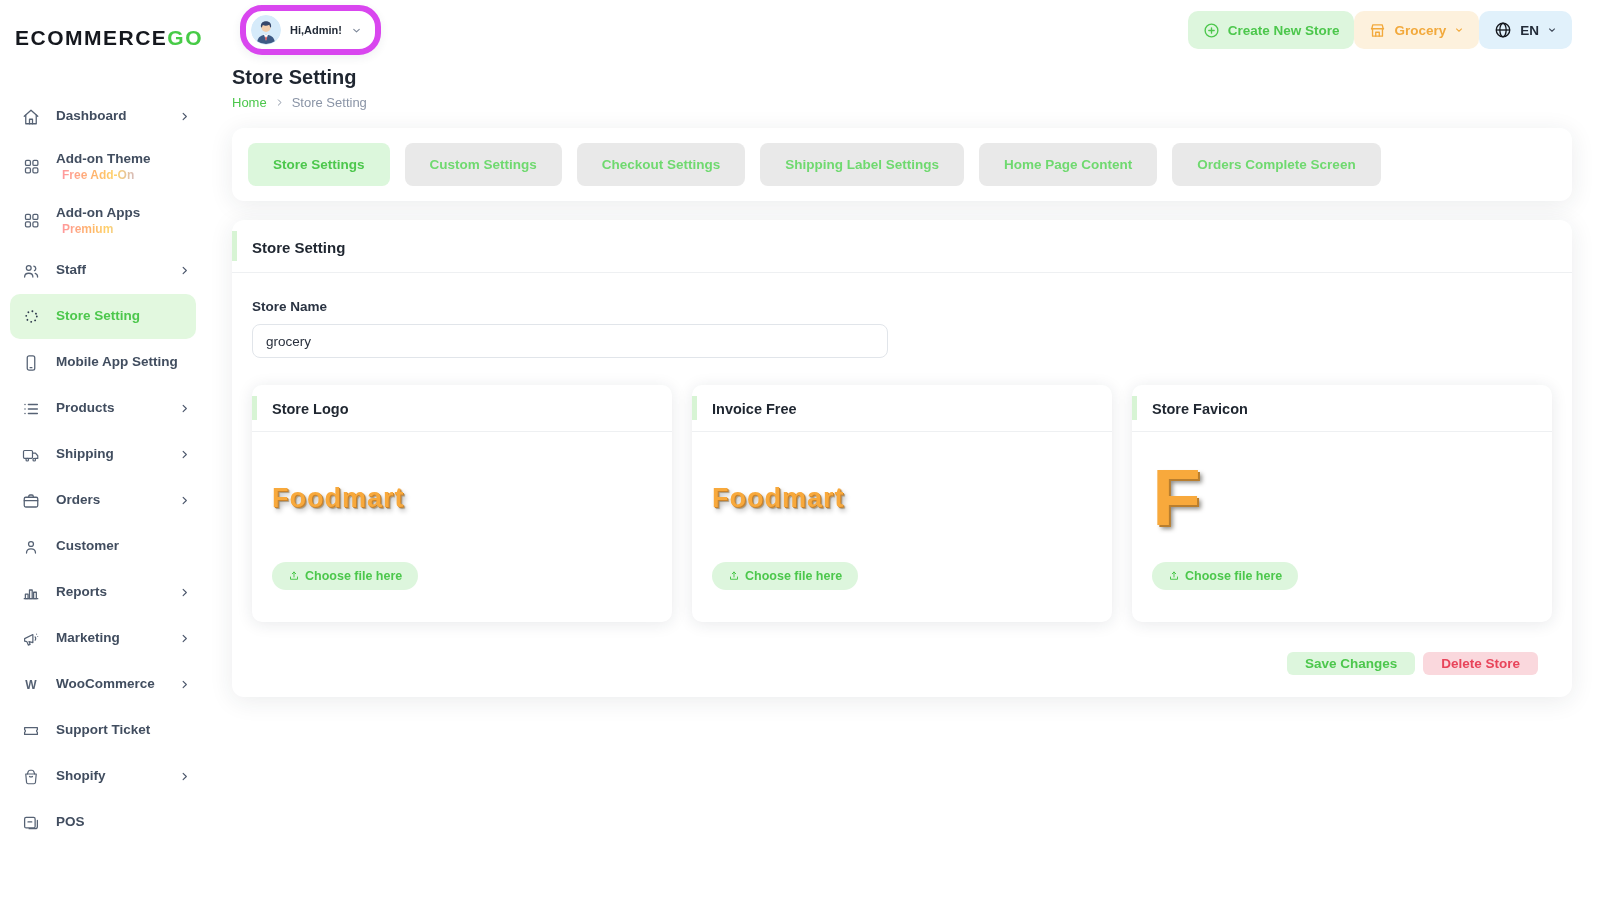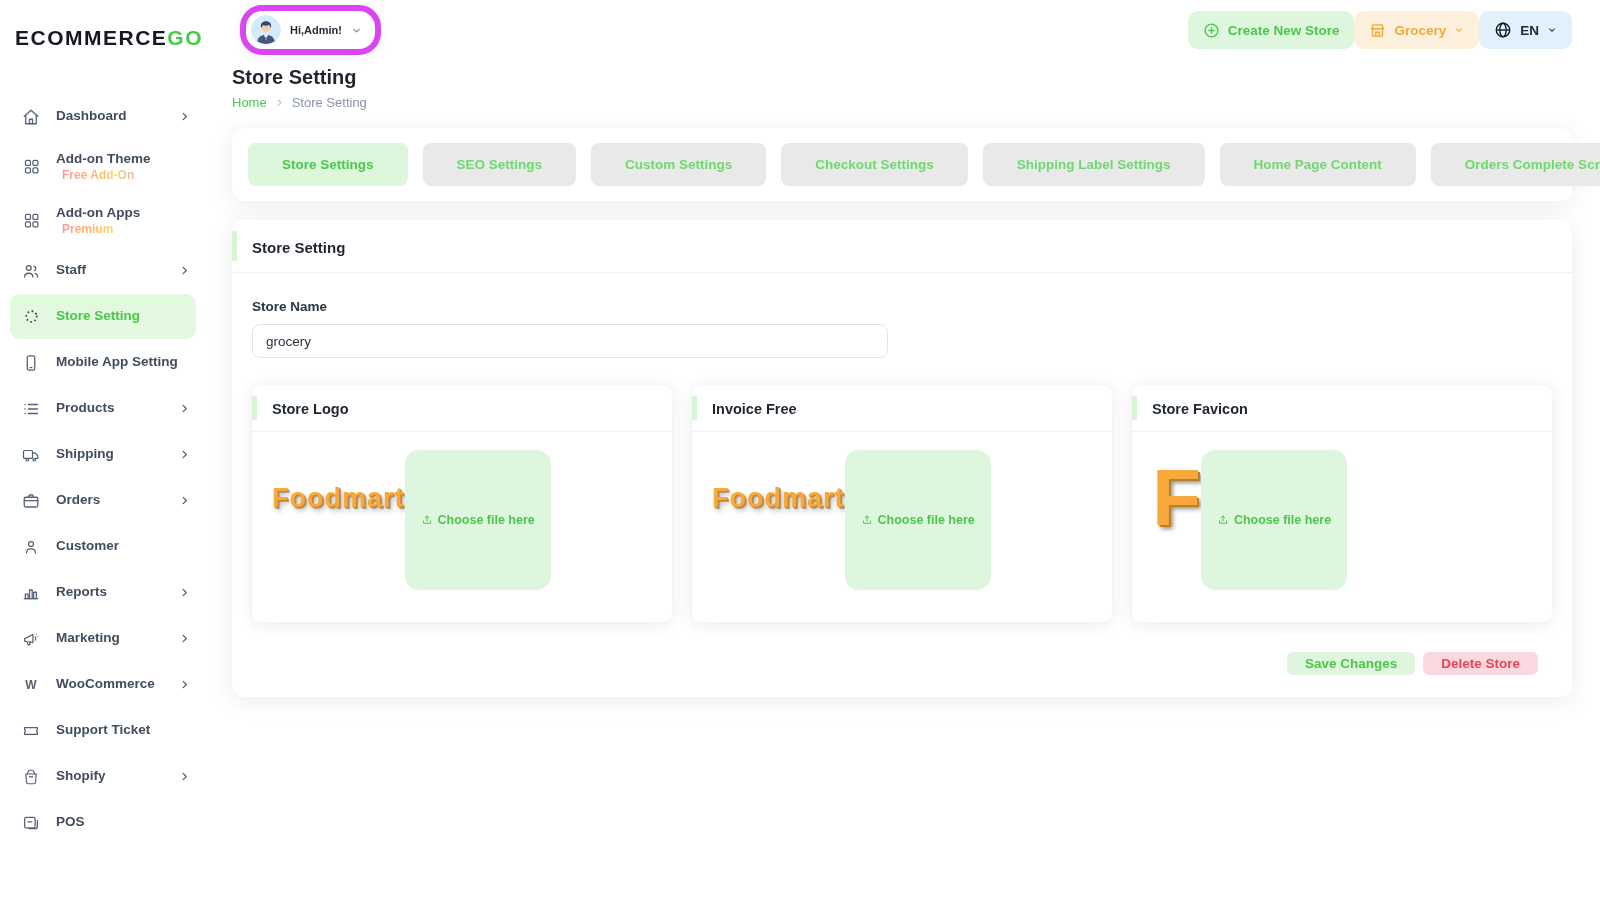--- a/index.html
+++ b/index.html
@@ -64,7 +64,7 @@
   .tab {
     border:none; border-radius:8px; background:#e9e9e9; color:#6fd96f;
     font-family:inherit; font-size:13.5px; font-weight:700;
-    padding:14px 34px; cursor:pointer; white-space:nowrap;
+    padding:14px 25px; cursor:pointer; white-space:nowrap;
   }
   .tab.active { background:#dcf7dc; color:#4cc74c; }
   .section-card {

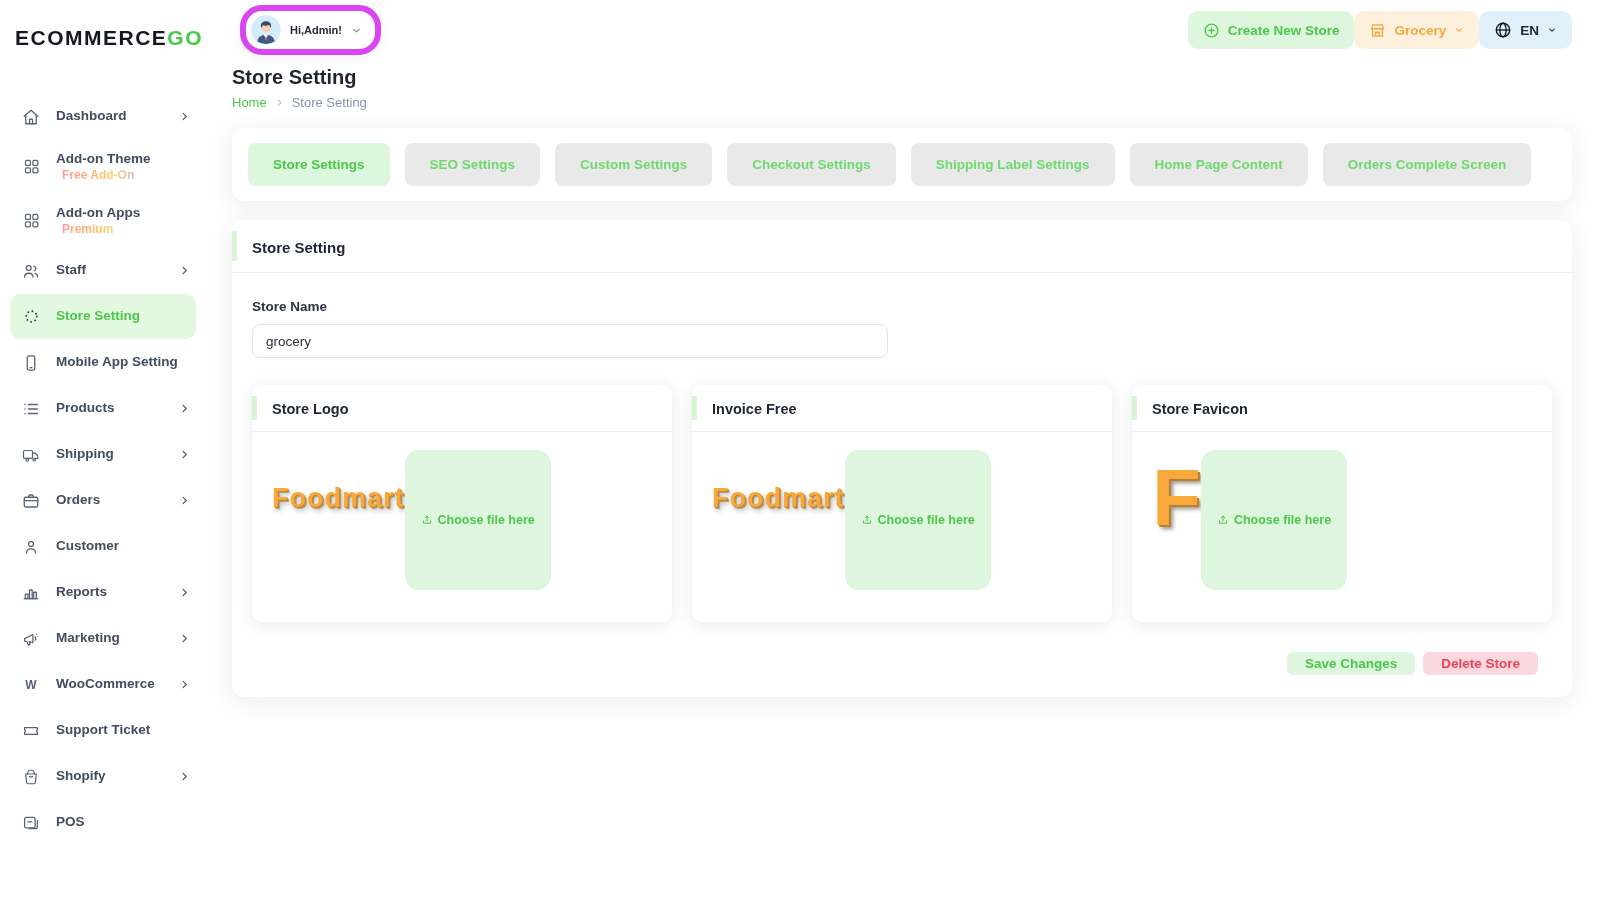--- a/index.html
+++ b/index.html
@@ -431,7 +431,6 @@
 
     <div class="tabs-card">
       <button class="tab active">Store Settings</button>
-      <button class="tab">SEO Settings</button>
       <button class="tab">Custom Settings</button>
       <button class="tab">Checkout Settings</button>
       <button class="tab">Shipping Label Settings</button>

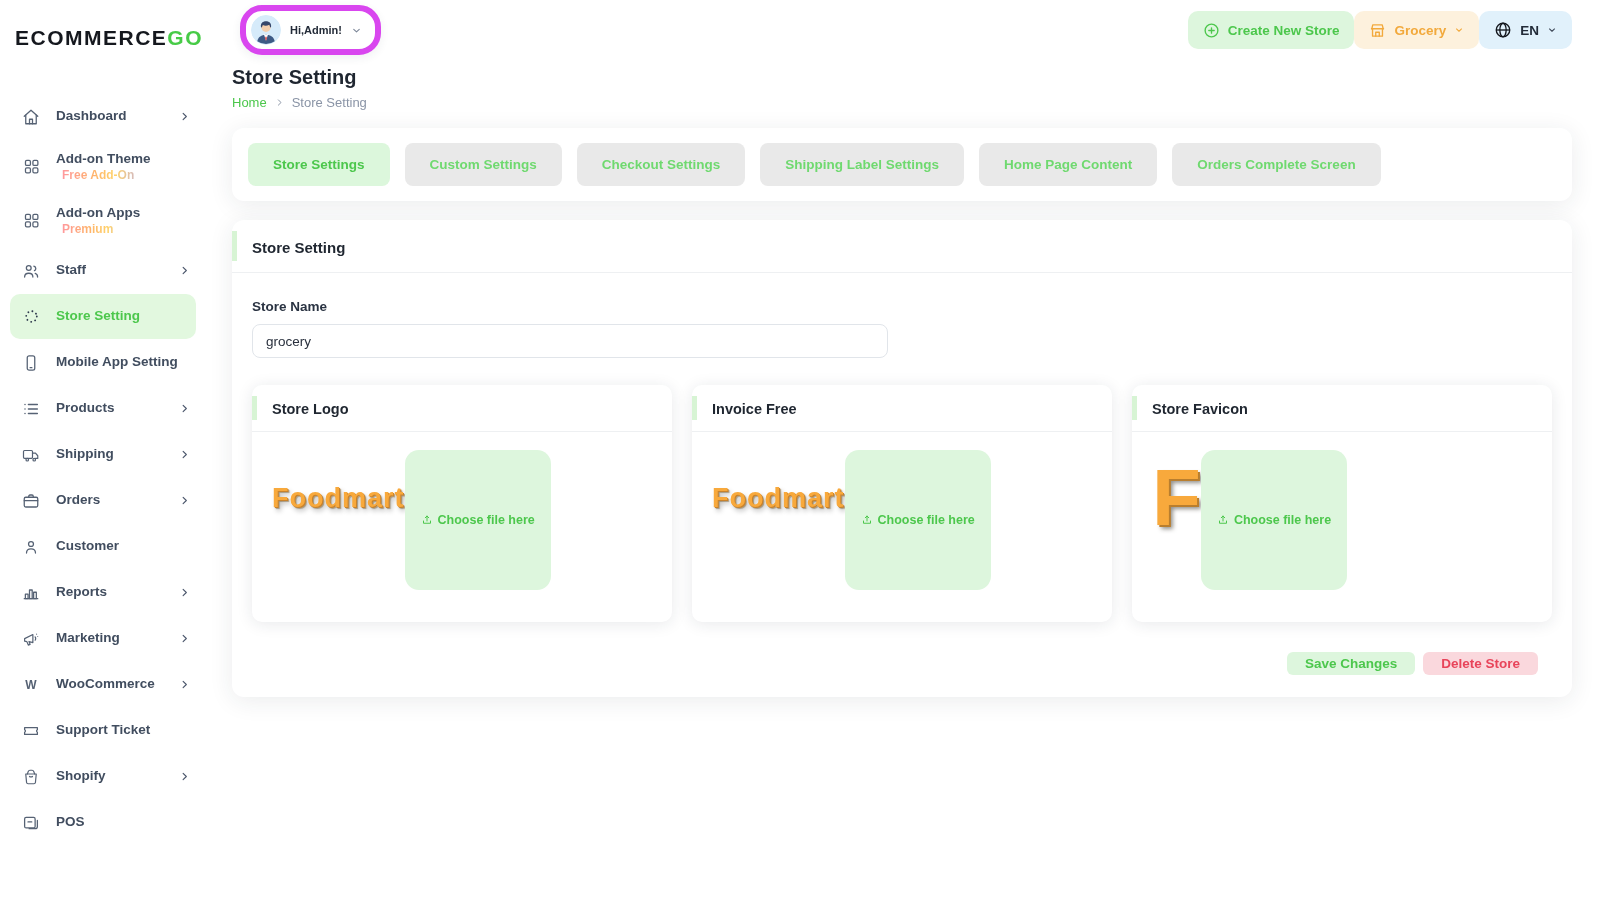--- a/index.html
+++ b/index.html
@@ -90,7 +90,7 @@
     position:relative; padding:16px 20px 14px; font-size:14.5px; font-weight:700;
     color:#1f2630; border-bottom:1px solid #eef0f2;
   }
-  .upload-body { padding:10px 20px 32px; height:190px; display:flex; }
+  .upload-body { padding:10px 20px 32px; height:190px; display:flex; flex-direction:column; }
   .logo-area { height:112px; display:flex; align-items:center; }
   .brand-logo-text {
     font-size:27px; font-weight:800; letter-spacing:1px; color:#f8a93c;

